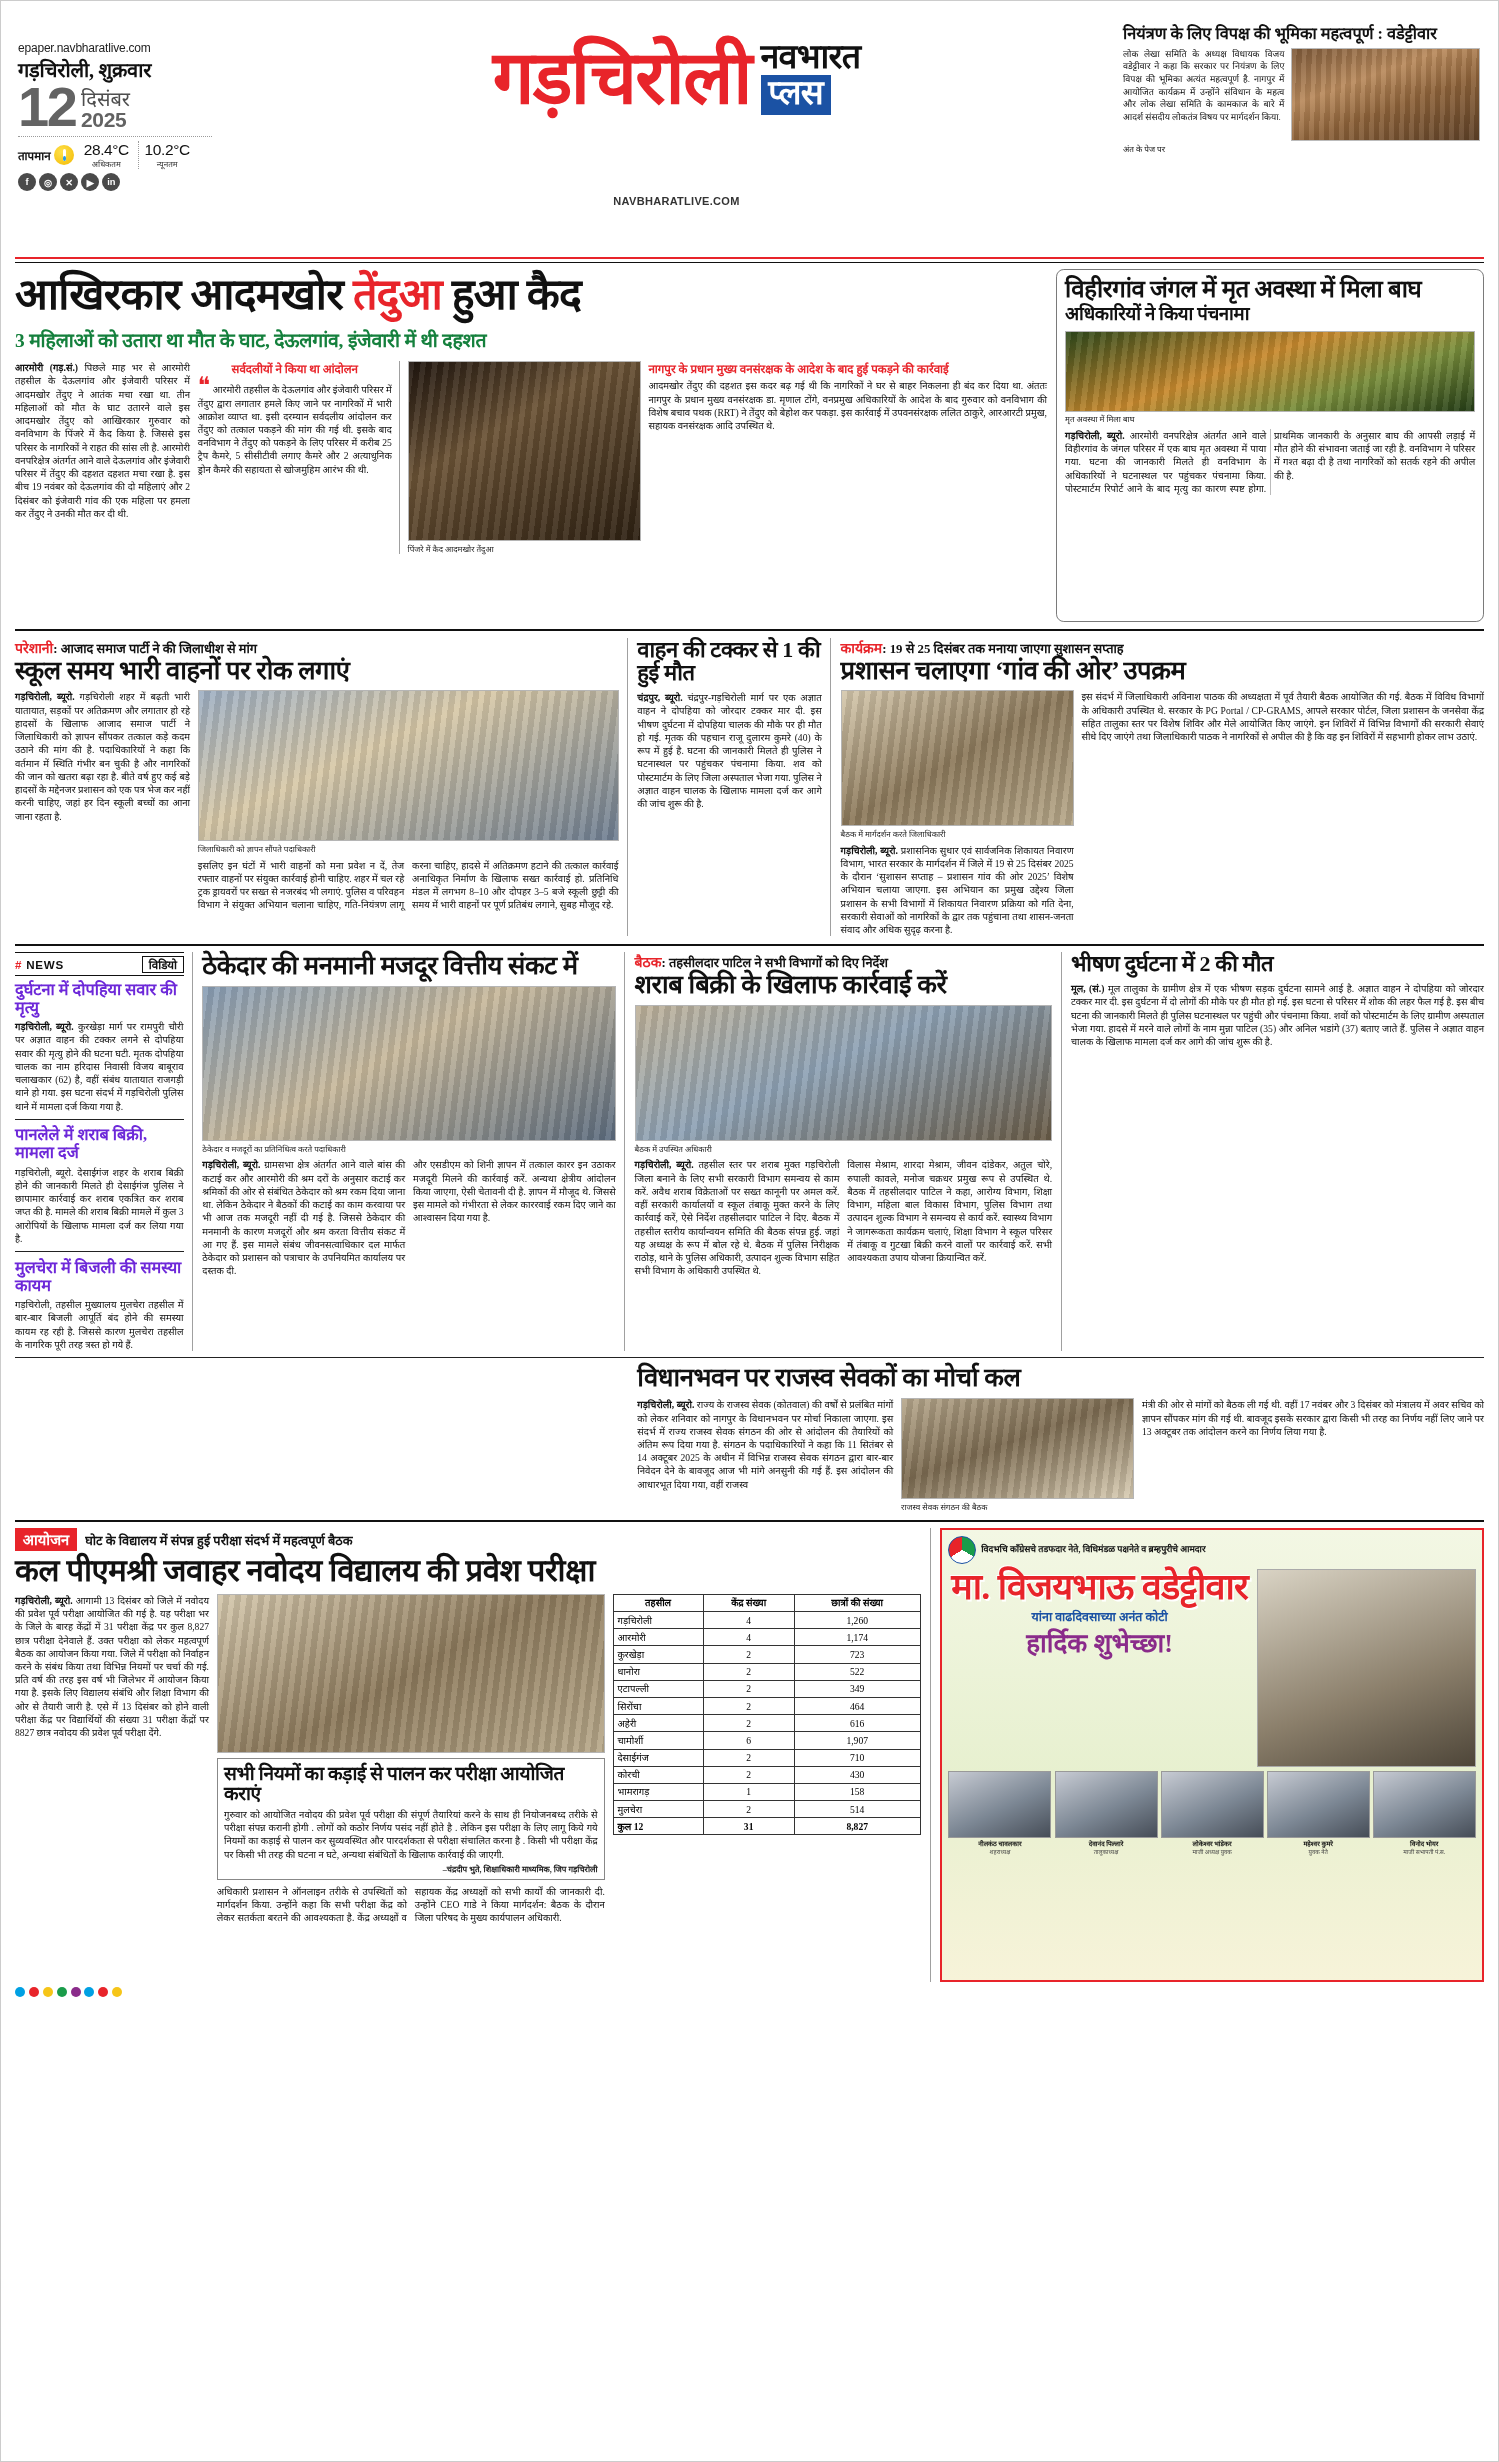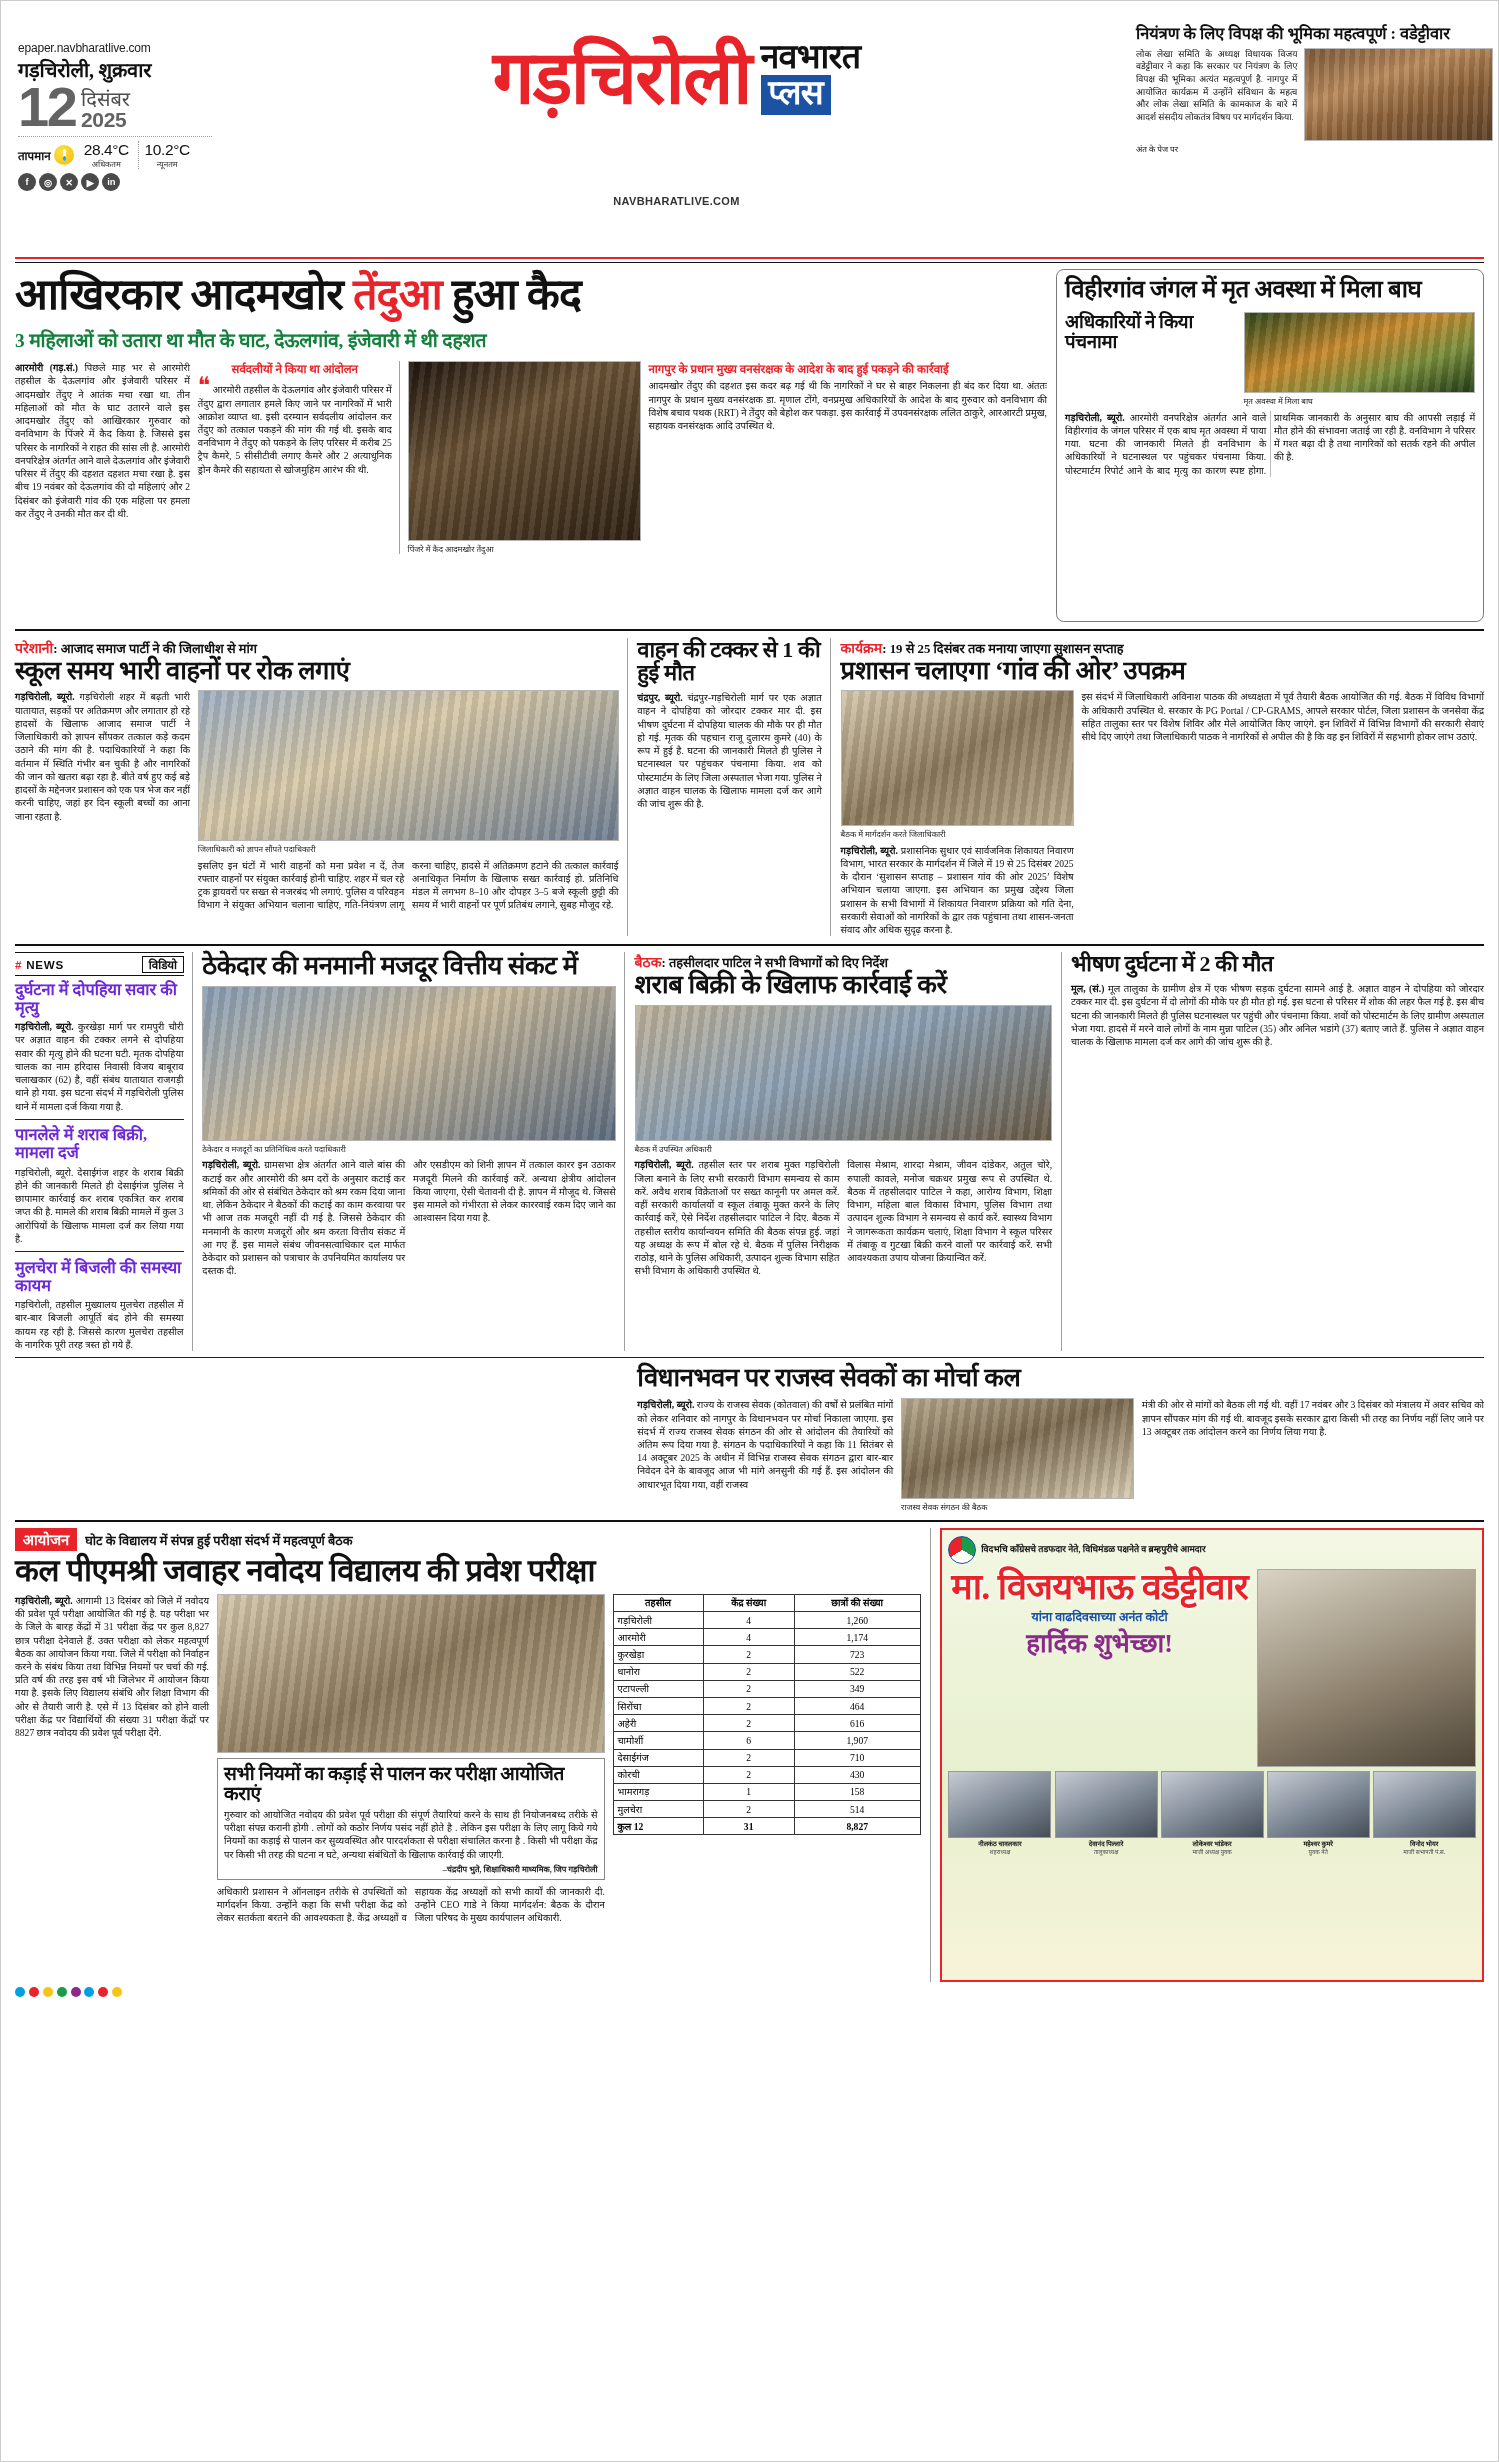--- a/index.html
+++ b/index.html
@@ -58,7 +58,7 @@
   .mh-site { position:absolute; left:334px; top:194px; width:683px; text-align:center;
              font-size:11px; font-weight:700; color:#333; letter-spacing:0.3px;}
 
-  .mh-right { position:absolute; right:5px; top:23px; width:357px; }
+  .mh-right { position:absolute; right:18px; top:23px; width:357px; }
   .mhr-head { font-family:"Liberation Serif",serif; font-size:16.3px; font-weight:700; color:#111; line-height:1.22; }
   .mhr-body { display:flex; gap:6.2px; margin-top:3.9px; }
   .mhr-text { font-family:"Liberation Serif",serif; font-size:9px; line-height:1.4; color:#111; flex:1 1 46%; text-align:justify;}

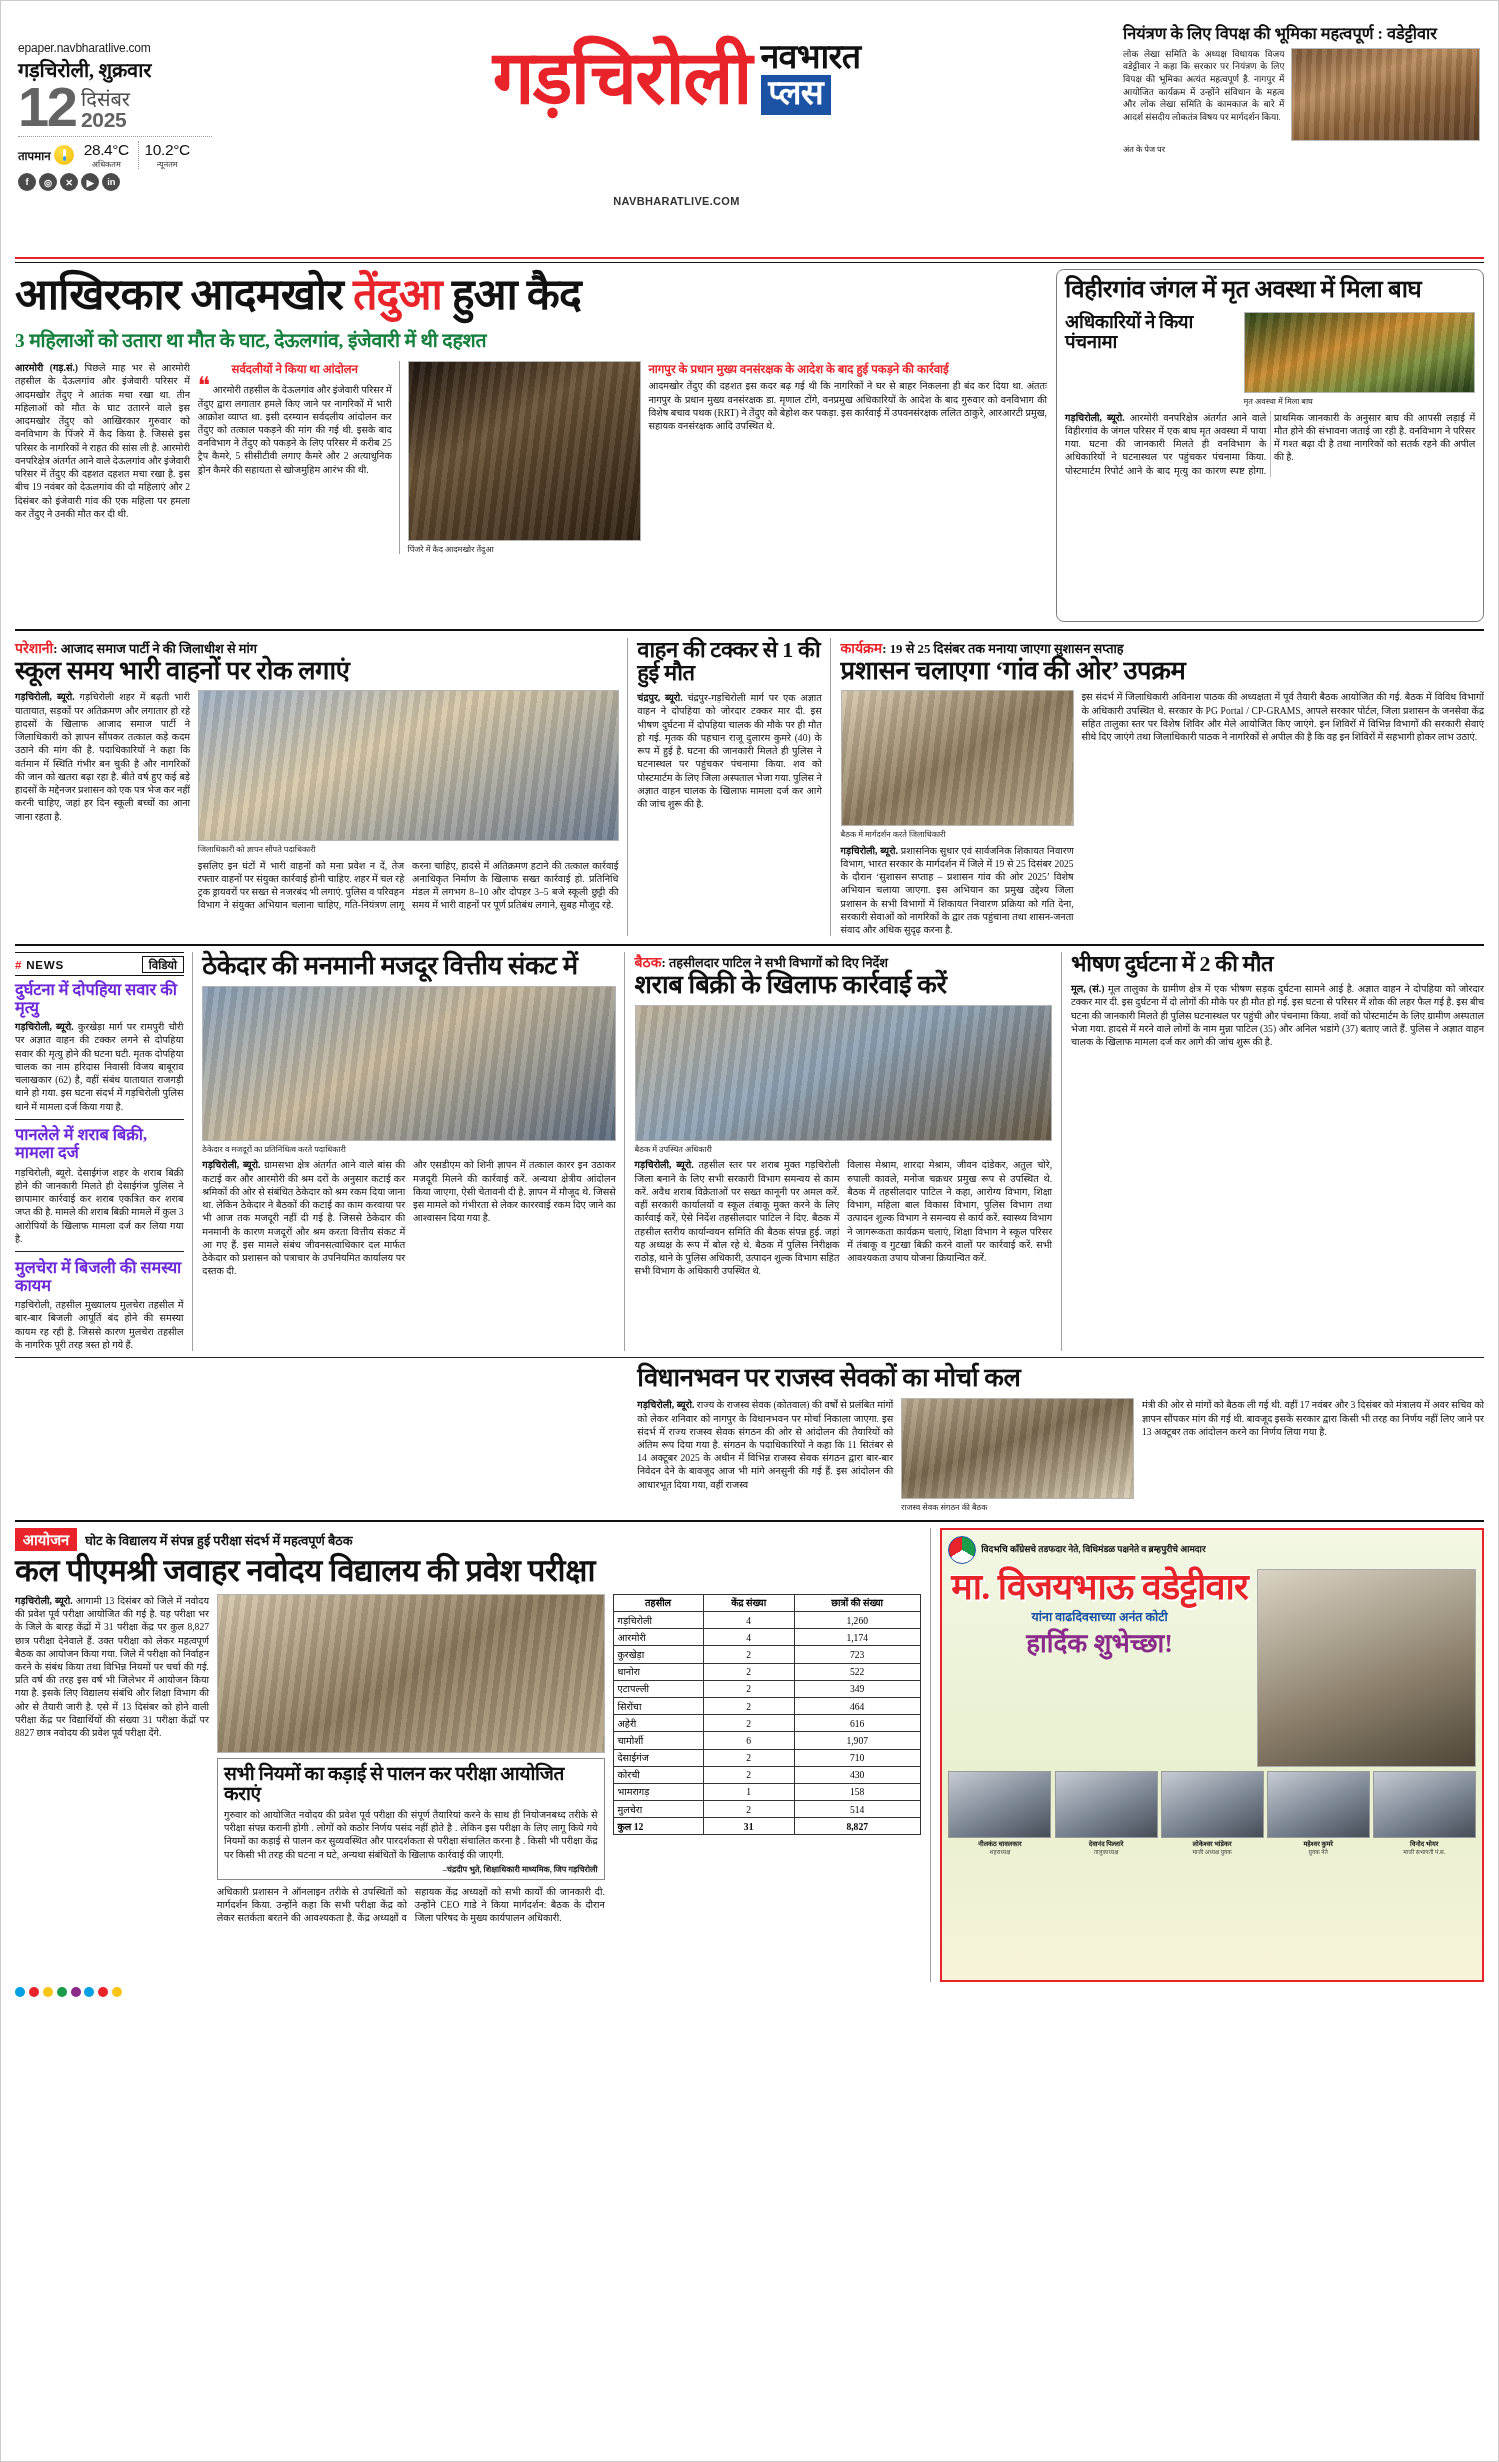--- a/index.html
+++ b/index.html
@@ -267,7 +267,7 @@
       <div class="col" style="flex:1 1 auto;">
         <div class="boxed" style="height:353px;">
           <div class="sec-head" style="font-size:24px;">विहीरगांव जंगल में मृत अवस्था में मिला बाघ</div>
-          <div class="row" style="gap:6.2px; margin-top:9px;">
+          <div class="row" style="gap:6.2px; margin-top:1px;flex-direction:column;">
             <div class="col" style="flex:0 0 42%;">
               <div class="sec-head xs">अधिकारियों ने किया पंचनामा</div>
             </div>

